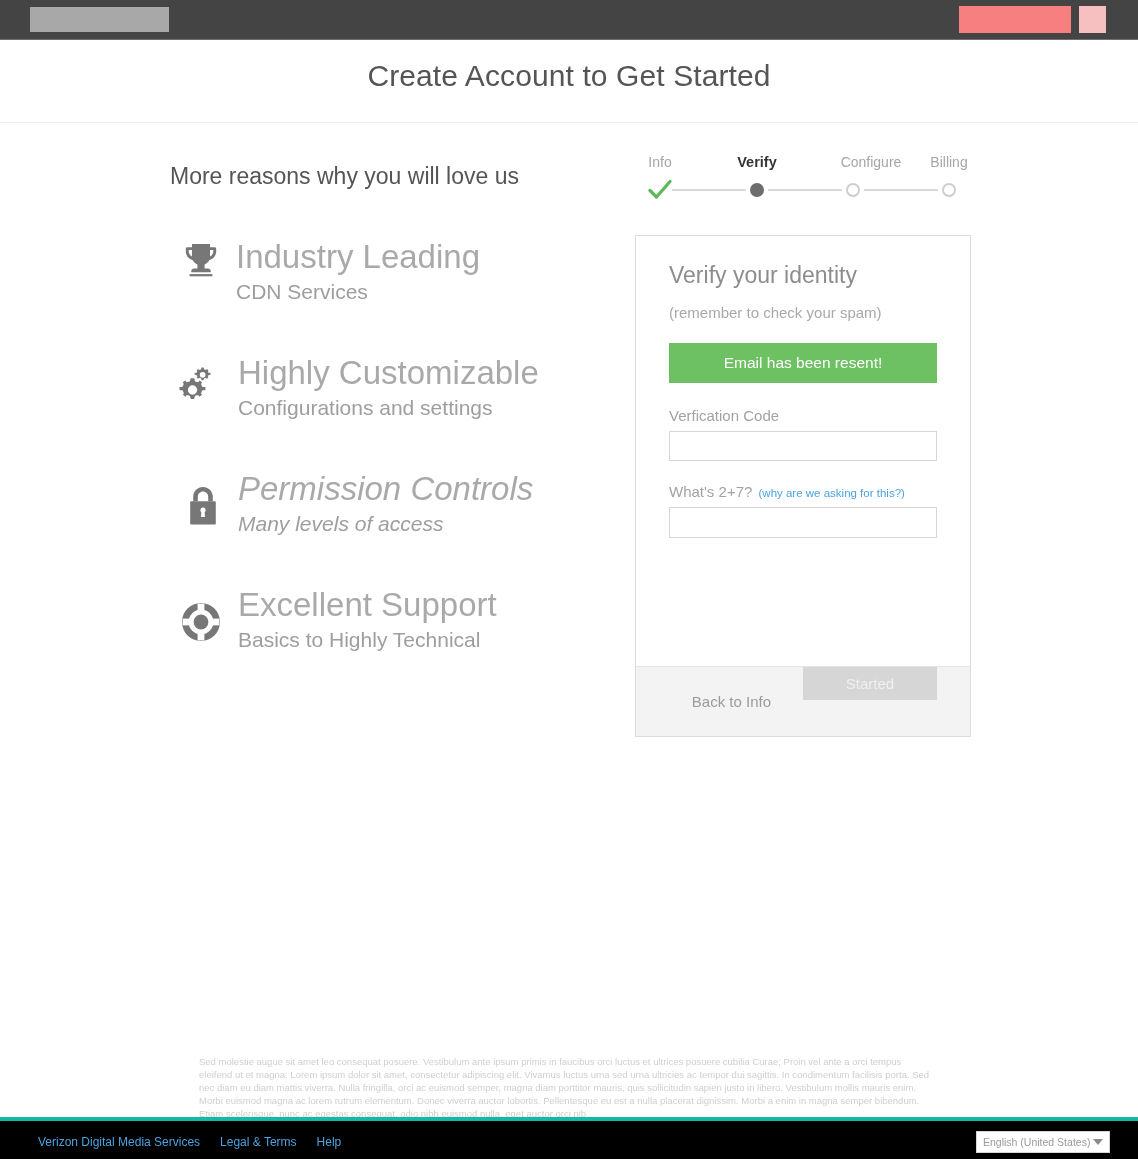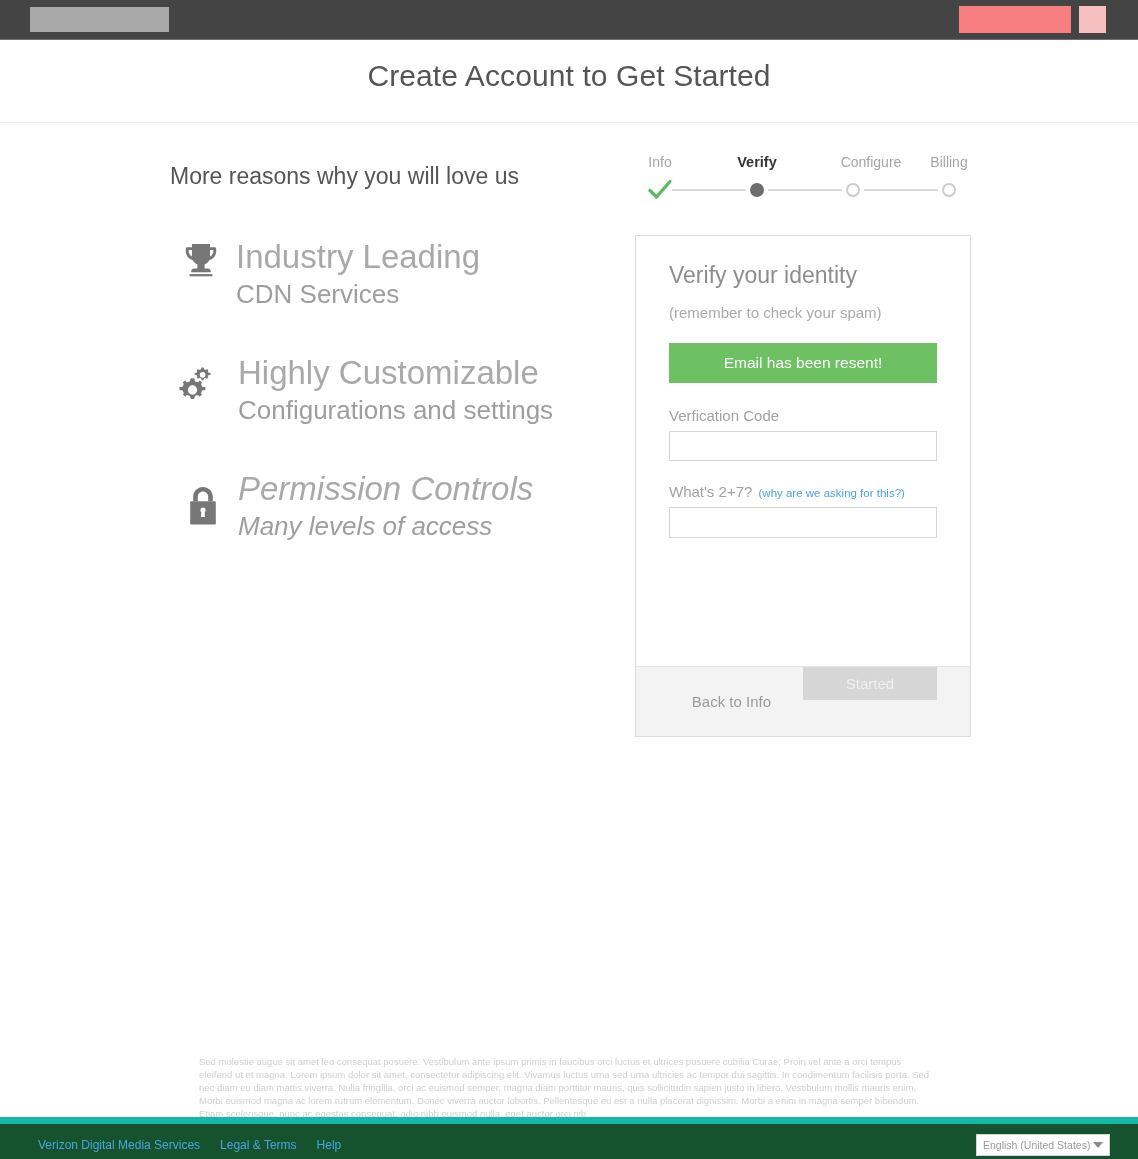--- a/index.html
+++ b/index.html
@@ -87,7 +87,7 @@
     white-space: nowrap;
   }
   .feature-sub {
-    font-size: 26px;
+    font-size: 21px;
     font-weight: 300;
     color: #9e9e9e;
     margin-top: 5px;

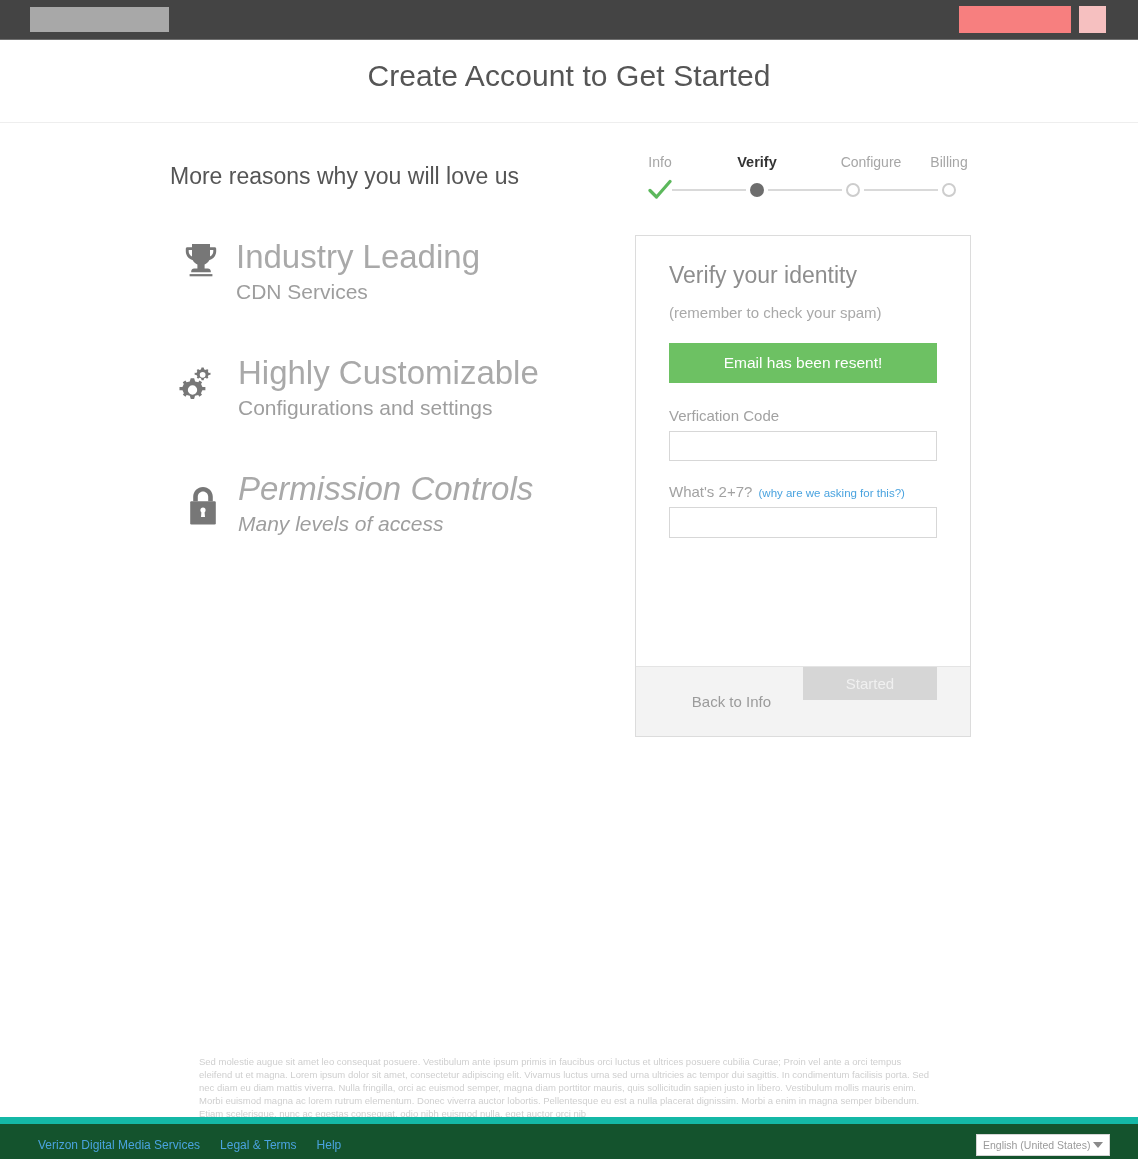--- a/index.html
+++ b/index.html
@@ -329,6 +329,20 @@
       <div class="feature-sub">Many levels of access</div>
     </div>
 
+    <div class="feature f4">
+      <div class="feature-icon">
+        <svg width="38" height="38" viewBox="0 0 38 38" fill="currentColor" aria-hidden="true">
+          <path d="M19 0C8.5 0 0 8.5 0 19s8.5 19 19 19 19-8.5 19-19S29.5 0 19 0zm0 6.6a12.4 12.4 0 110 24.8 12.4 12.4 0 010-24.8z"></path>
+          <circle cx="19" cy="19" r="7.4"></circle>
+          <rect x="15.6" y="0.6" width="6.8" height="9.2" fill="#ffffff"></rect>
+          <rect x="15.6" y="28.2" width="6.8" height="9.2" fill="#ffffff"></rect>
+          <rect x="0.6" y="15.6" width="9.2" height="6.8" fill="#ffffff"></rect>
+          <rect x="28.2" y="15.6" width="9.2" height="6.8" fill="#ffffff"></rect>
+        </svg>
+      </div>
+      <div class="feature-title">Excellent Support</div>
+      <div class="feature-sub">Basics to Highly Technical</div>
+    </div>
   </div>
 
   <div class="stepper">

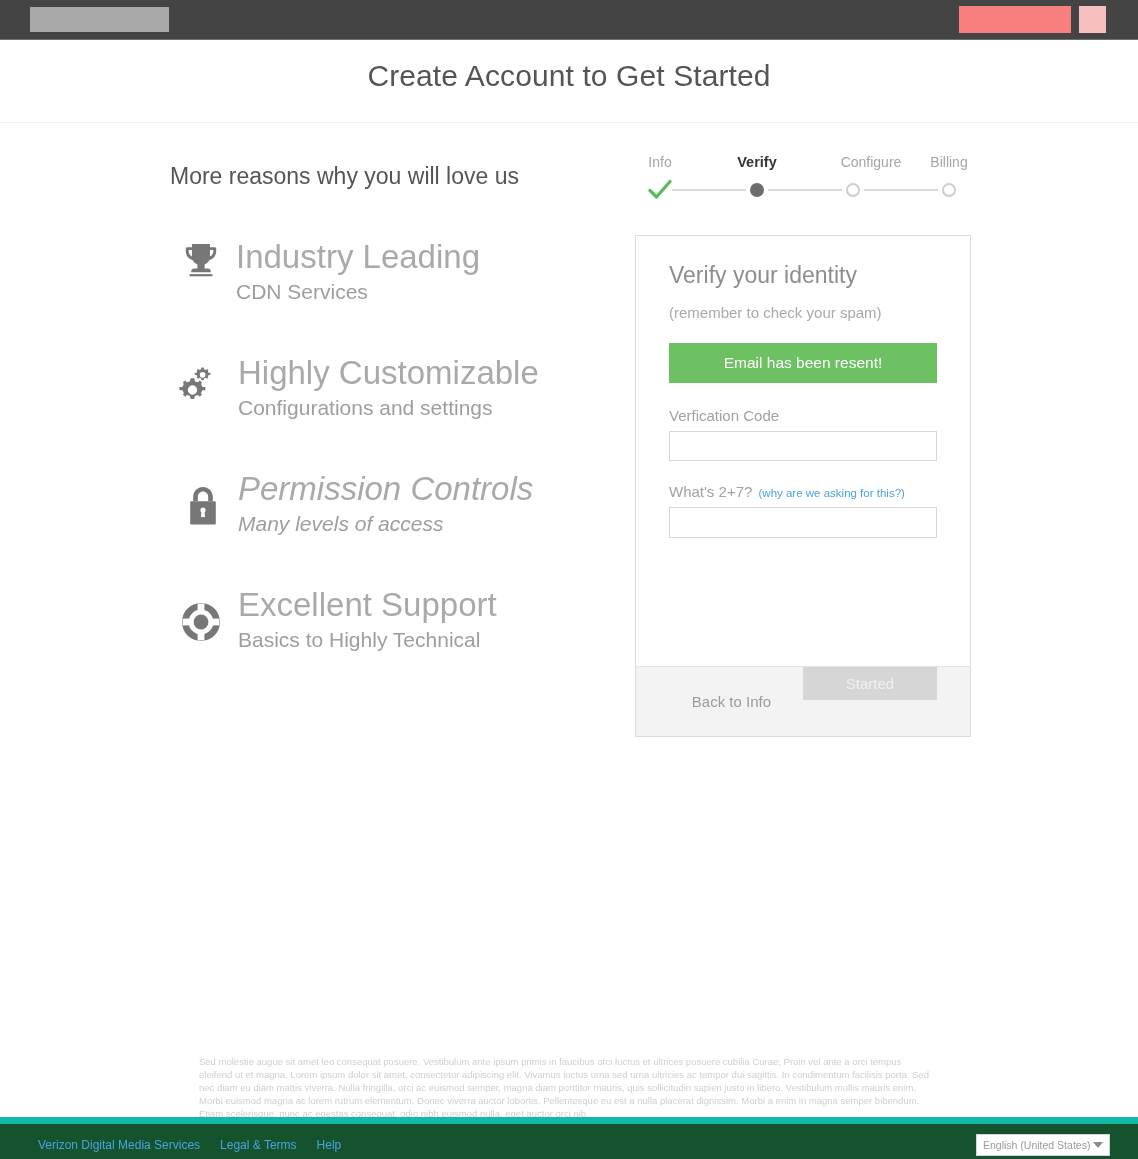--- a/index.html
+++ b/index.html
@@ -241,8 +241,8 @@
   .footer {
     position: absolute; left: 0; top: 1117px;
     width: 1138px; height: 42px;
-    background: #14532d;
-    border-top: 7px solid #14b8a6;
+    background: #000000;
+    border-top: 4px solid #14b8a6;
   }
   .footer-links {
     position: absolute; left: 38px; top: 14px;

